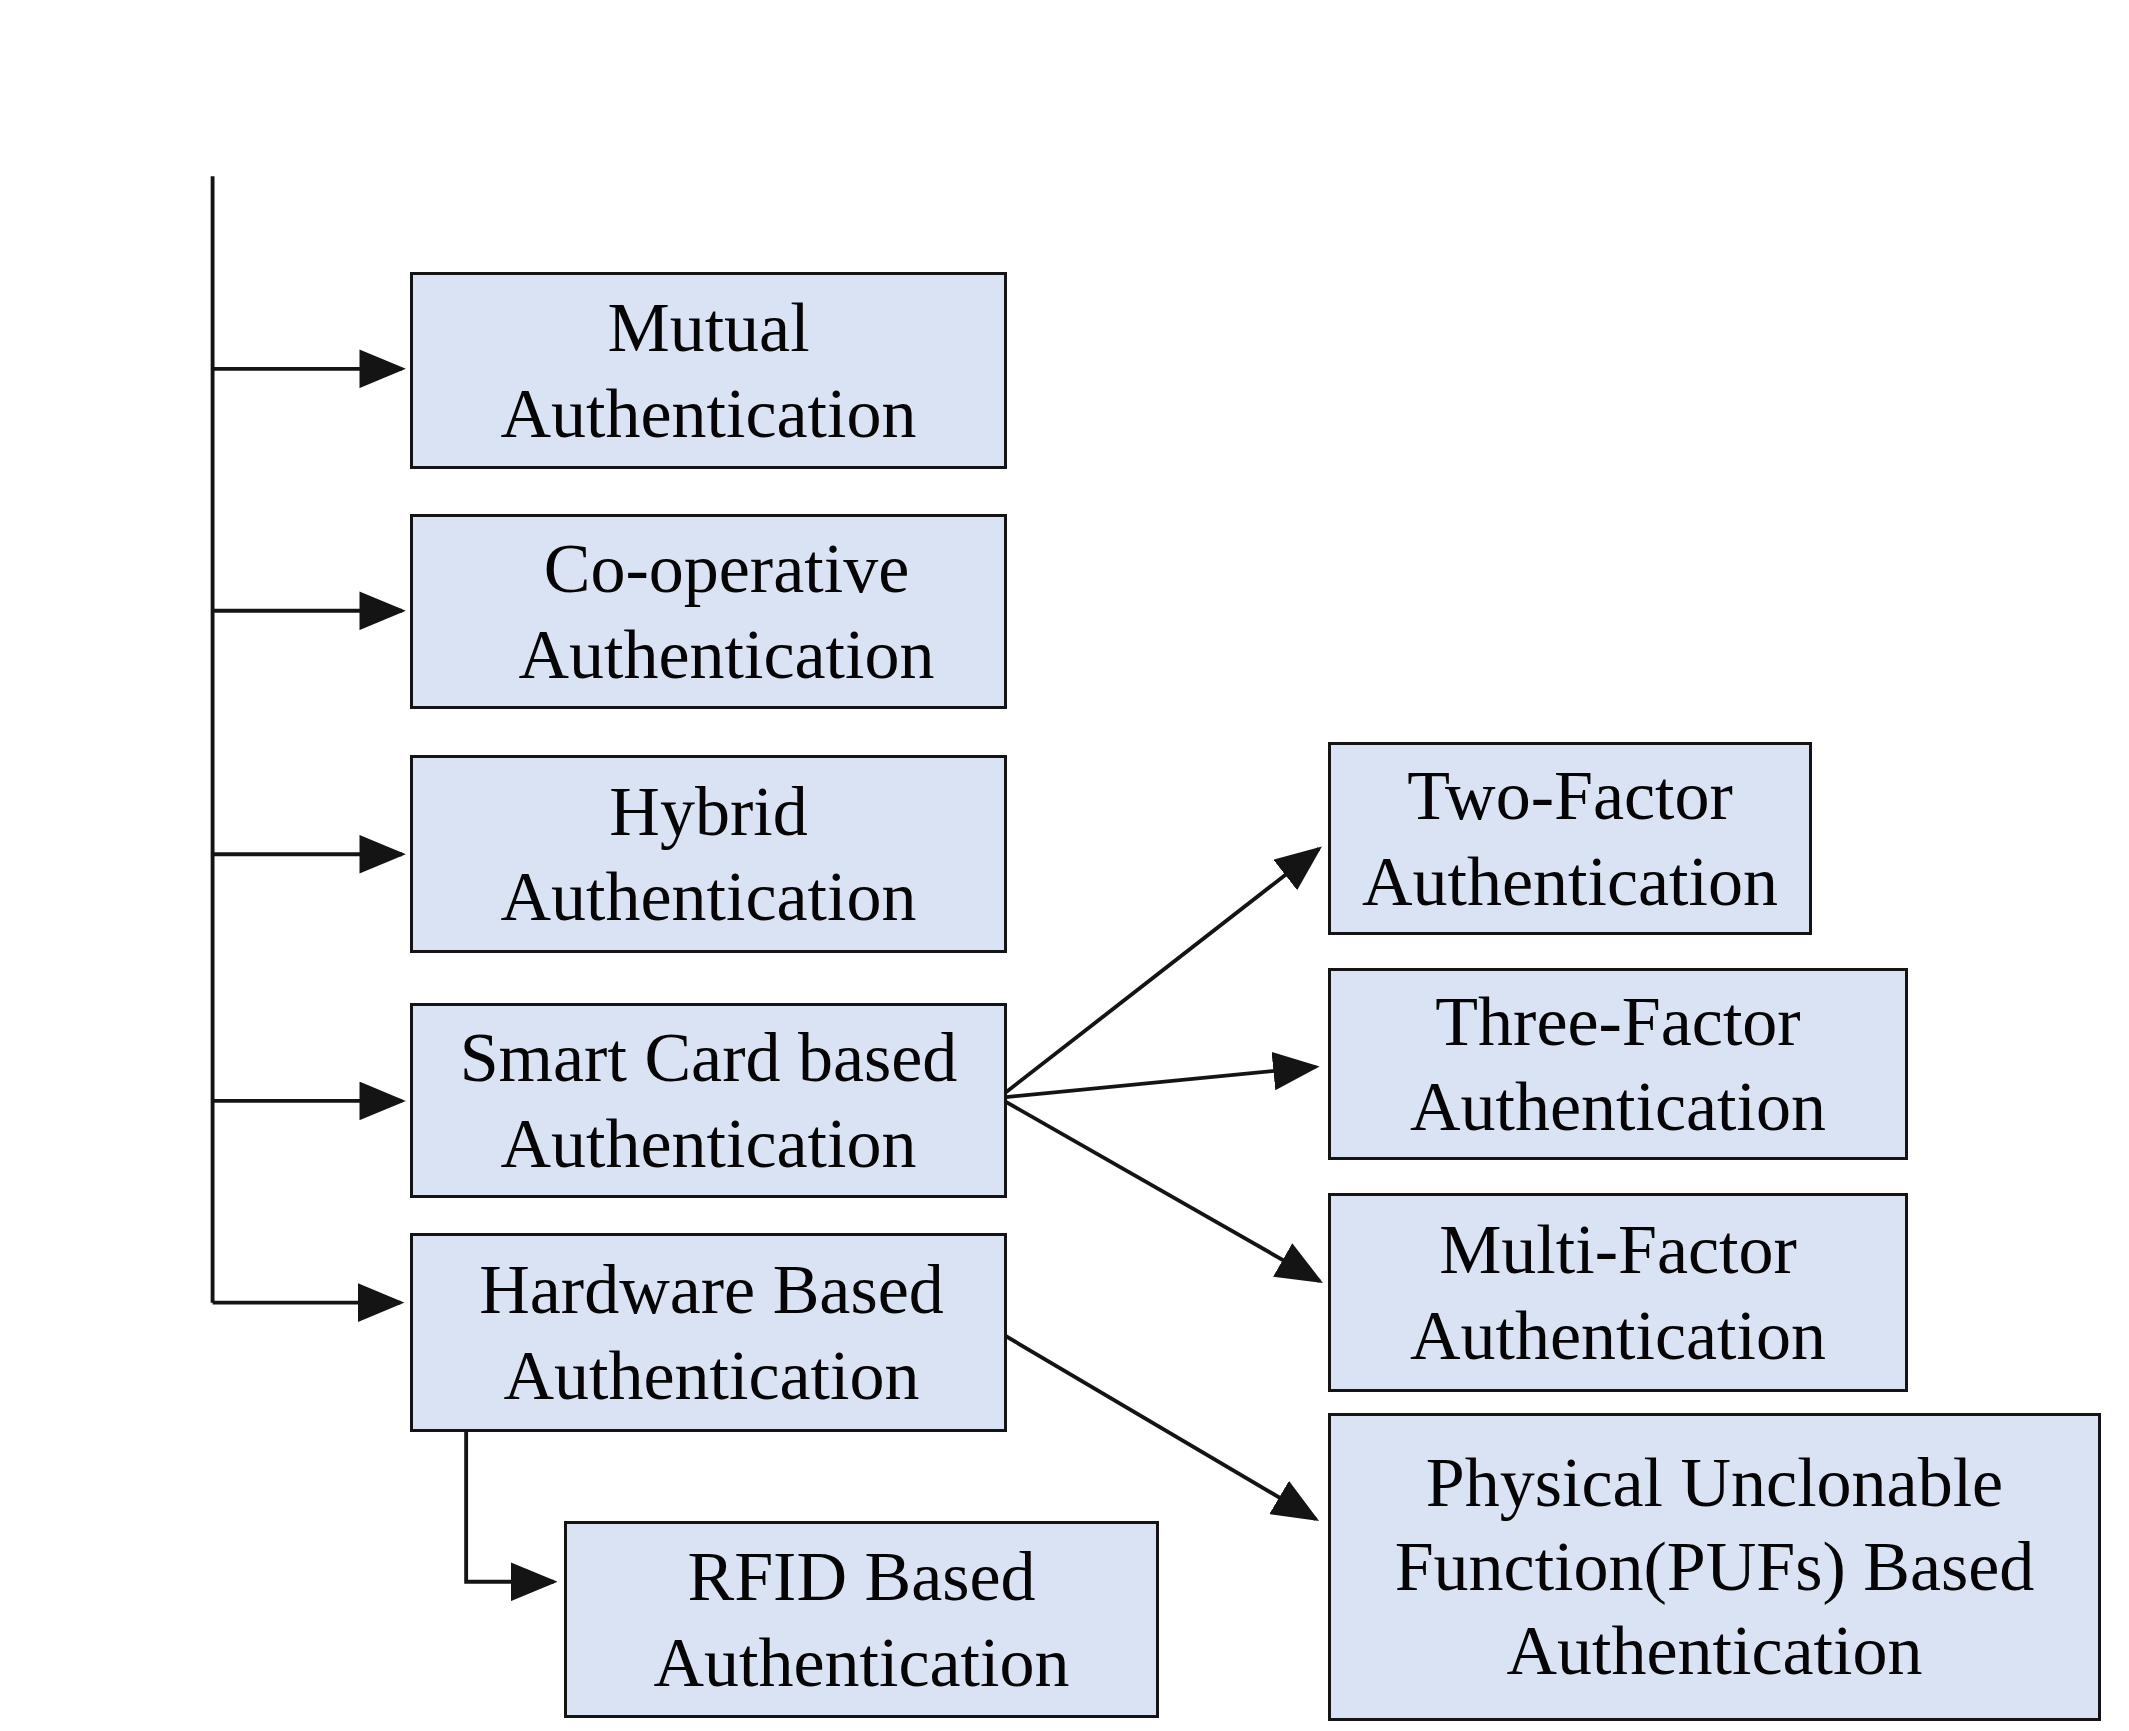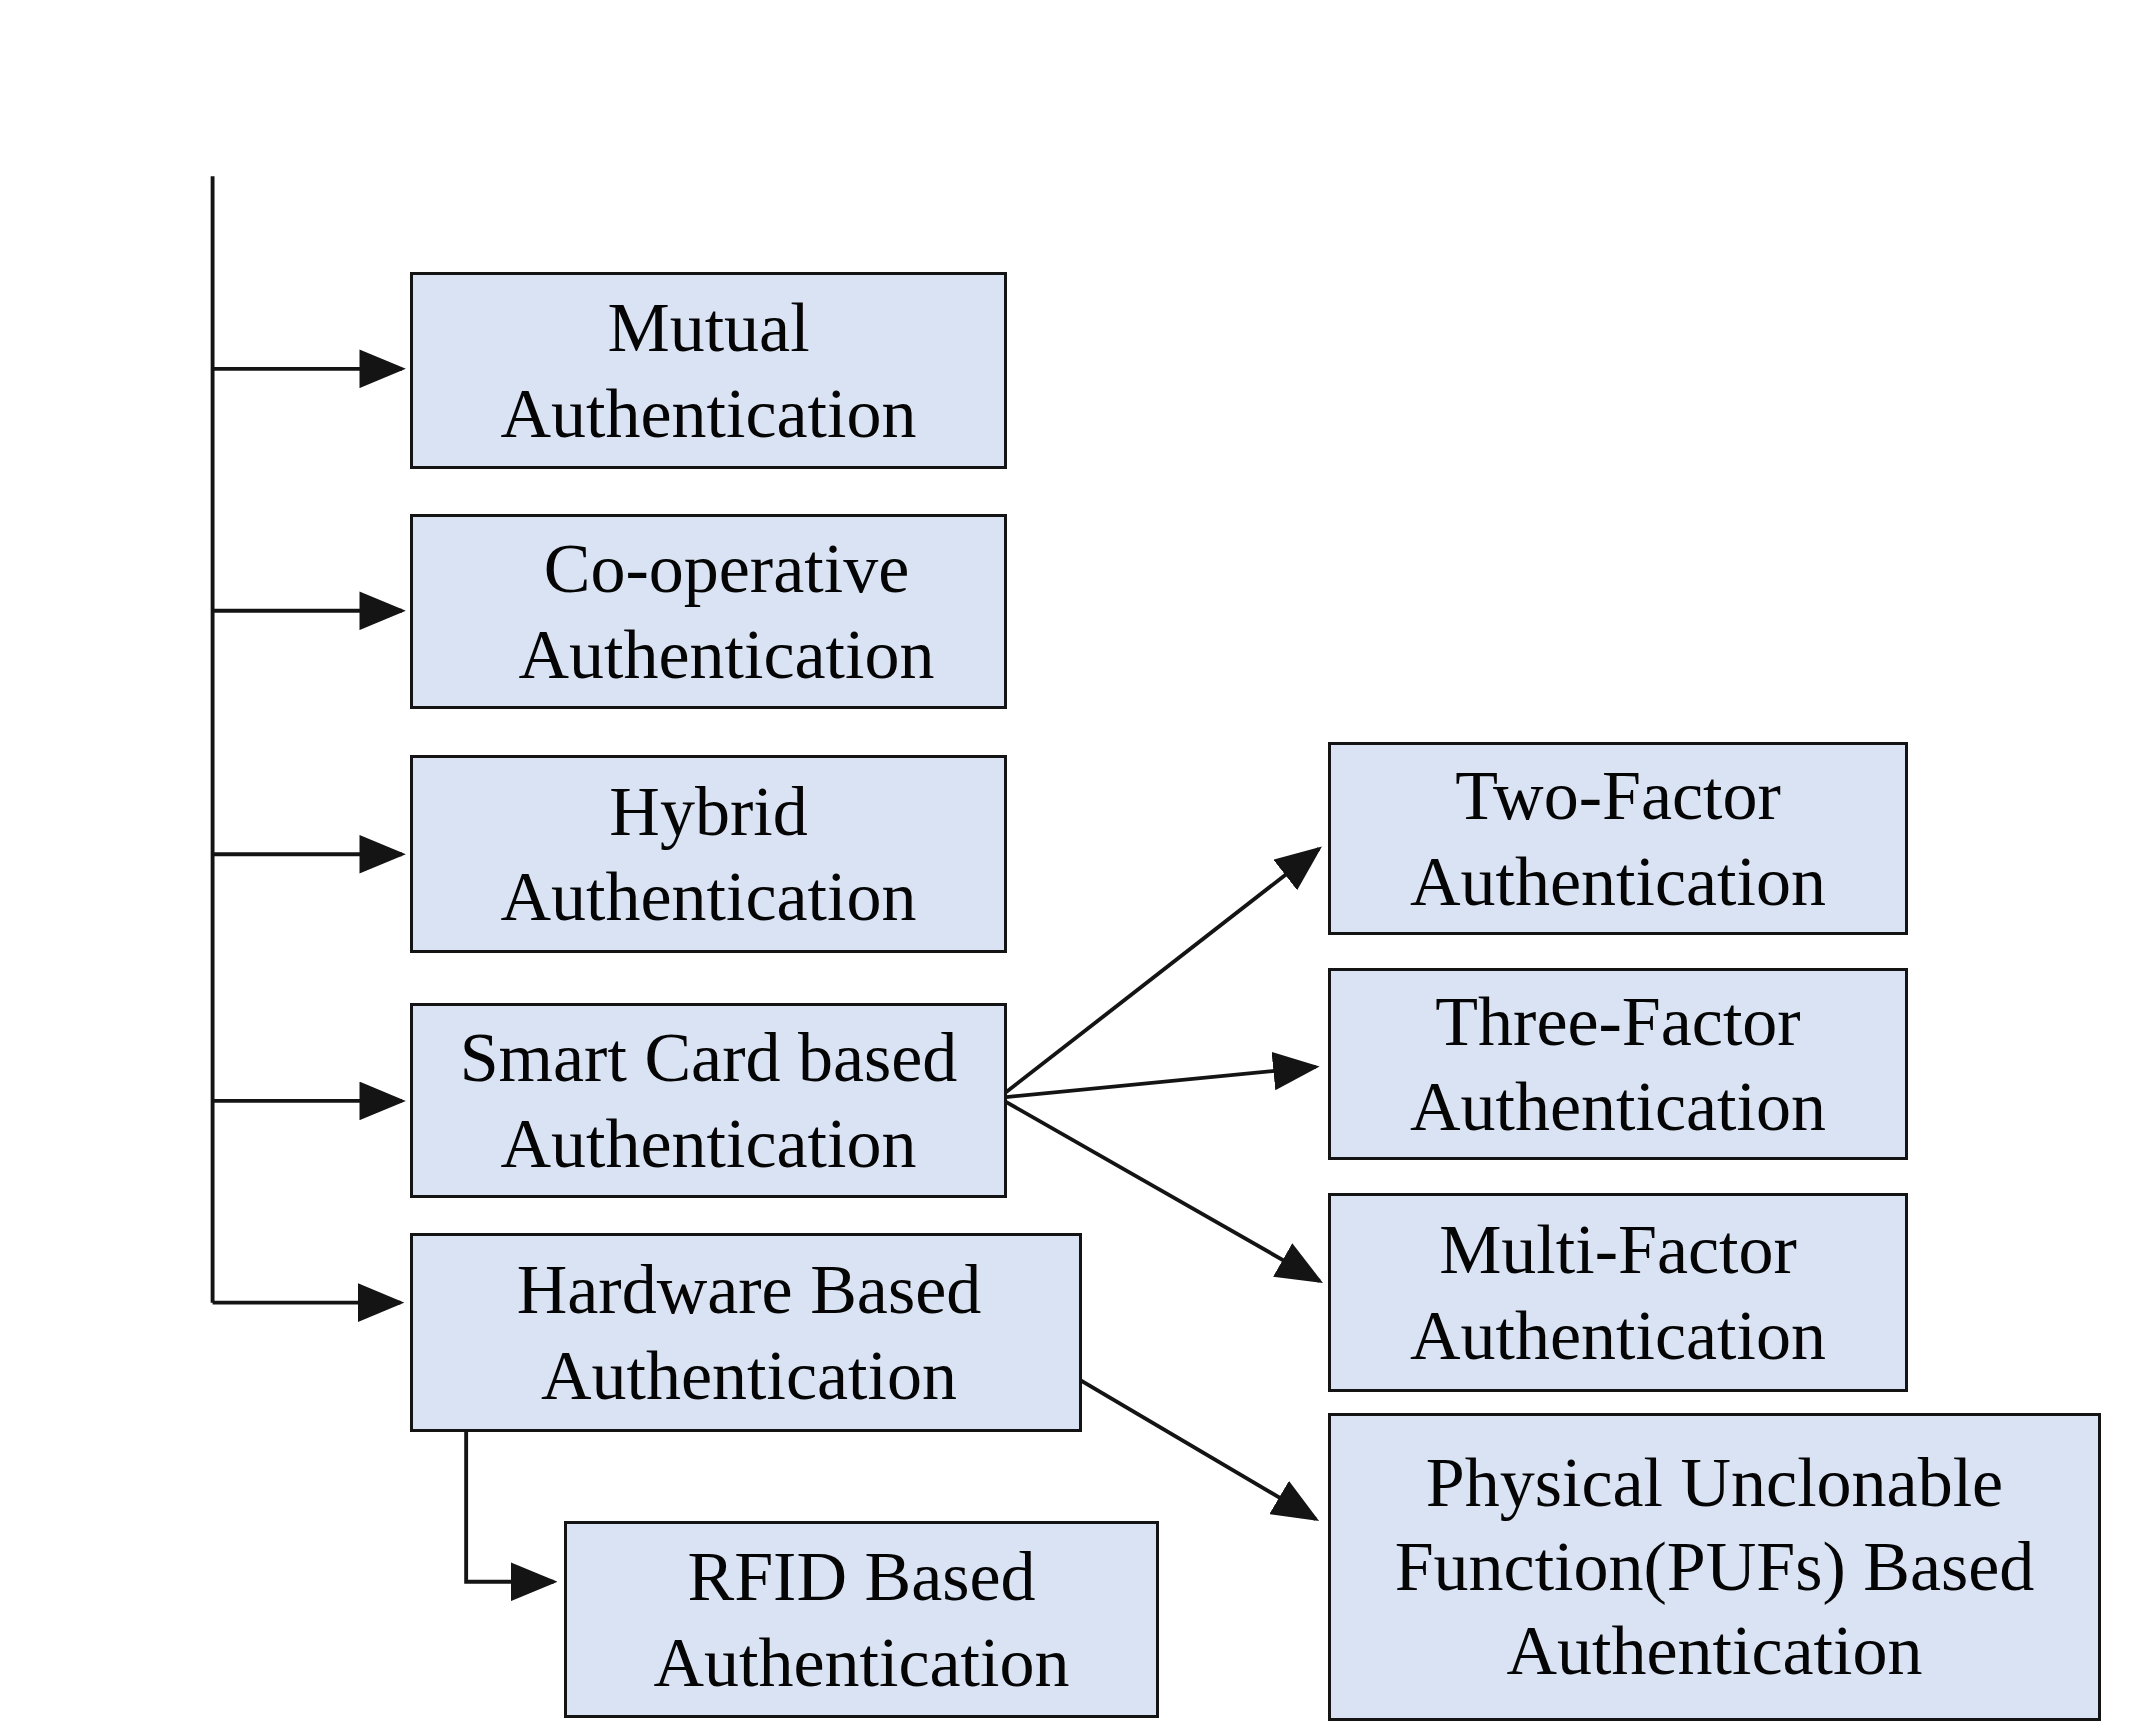--- a/index.html
+++ b/index.html
@@ -118,7 +118,7 @@
 Authentication</span>
   </div>
 
-  <div class="node" style="left:1328px; top:742px; width:580px; height:193px;">
+  <div class="node" style="left:1328px; top:742px; width:484px; height:193px;">
     <span class="node-label">Two-Factor
 Authentication</span>
   </div>

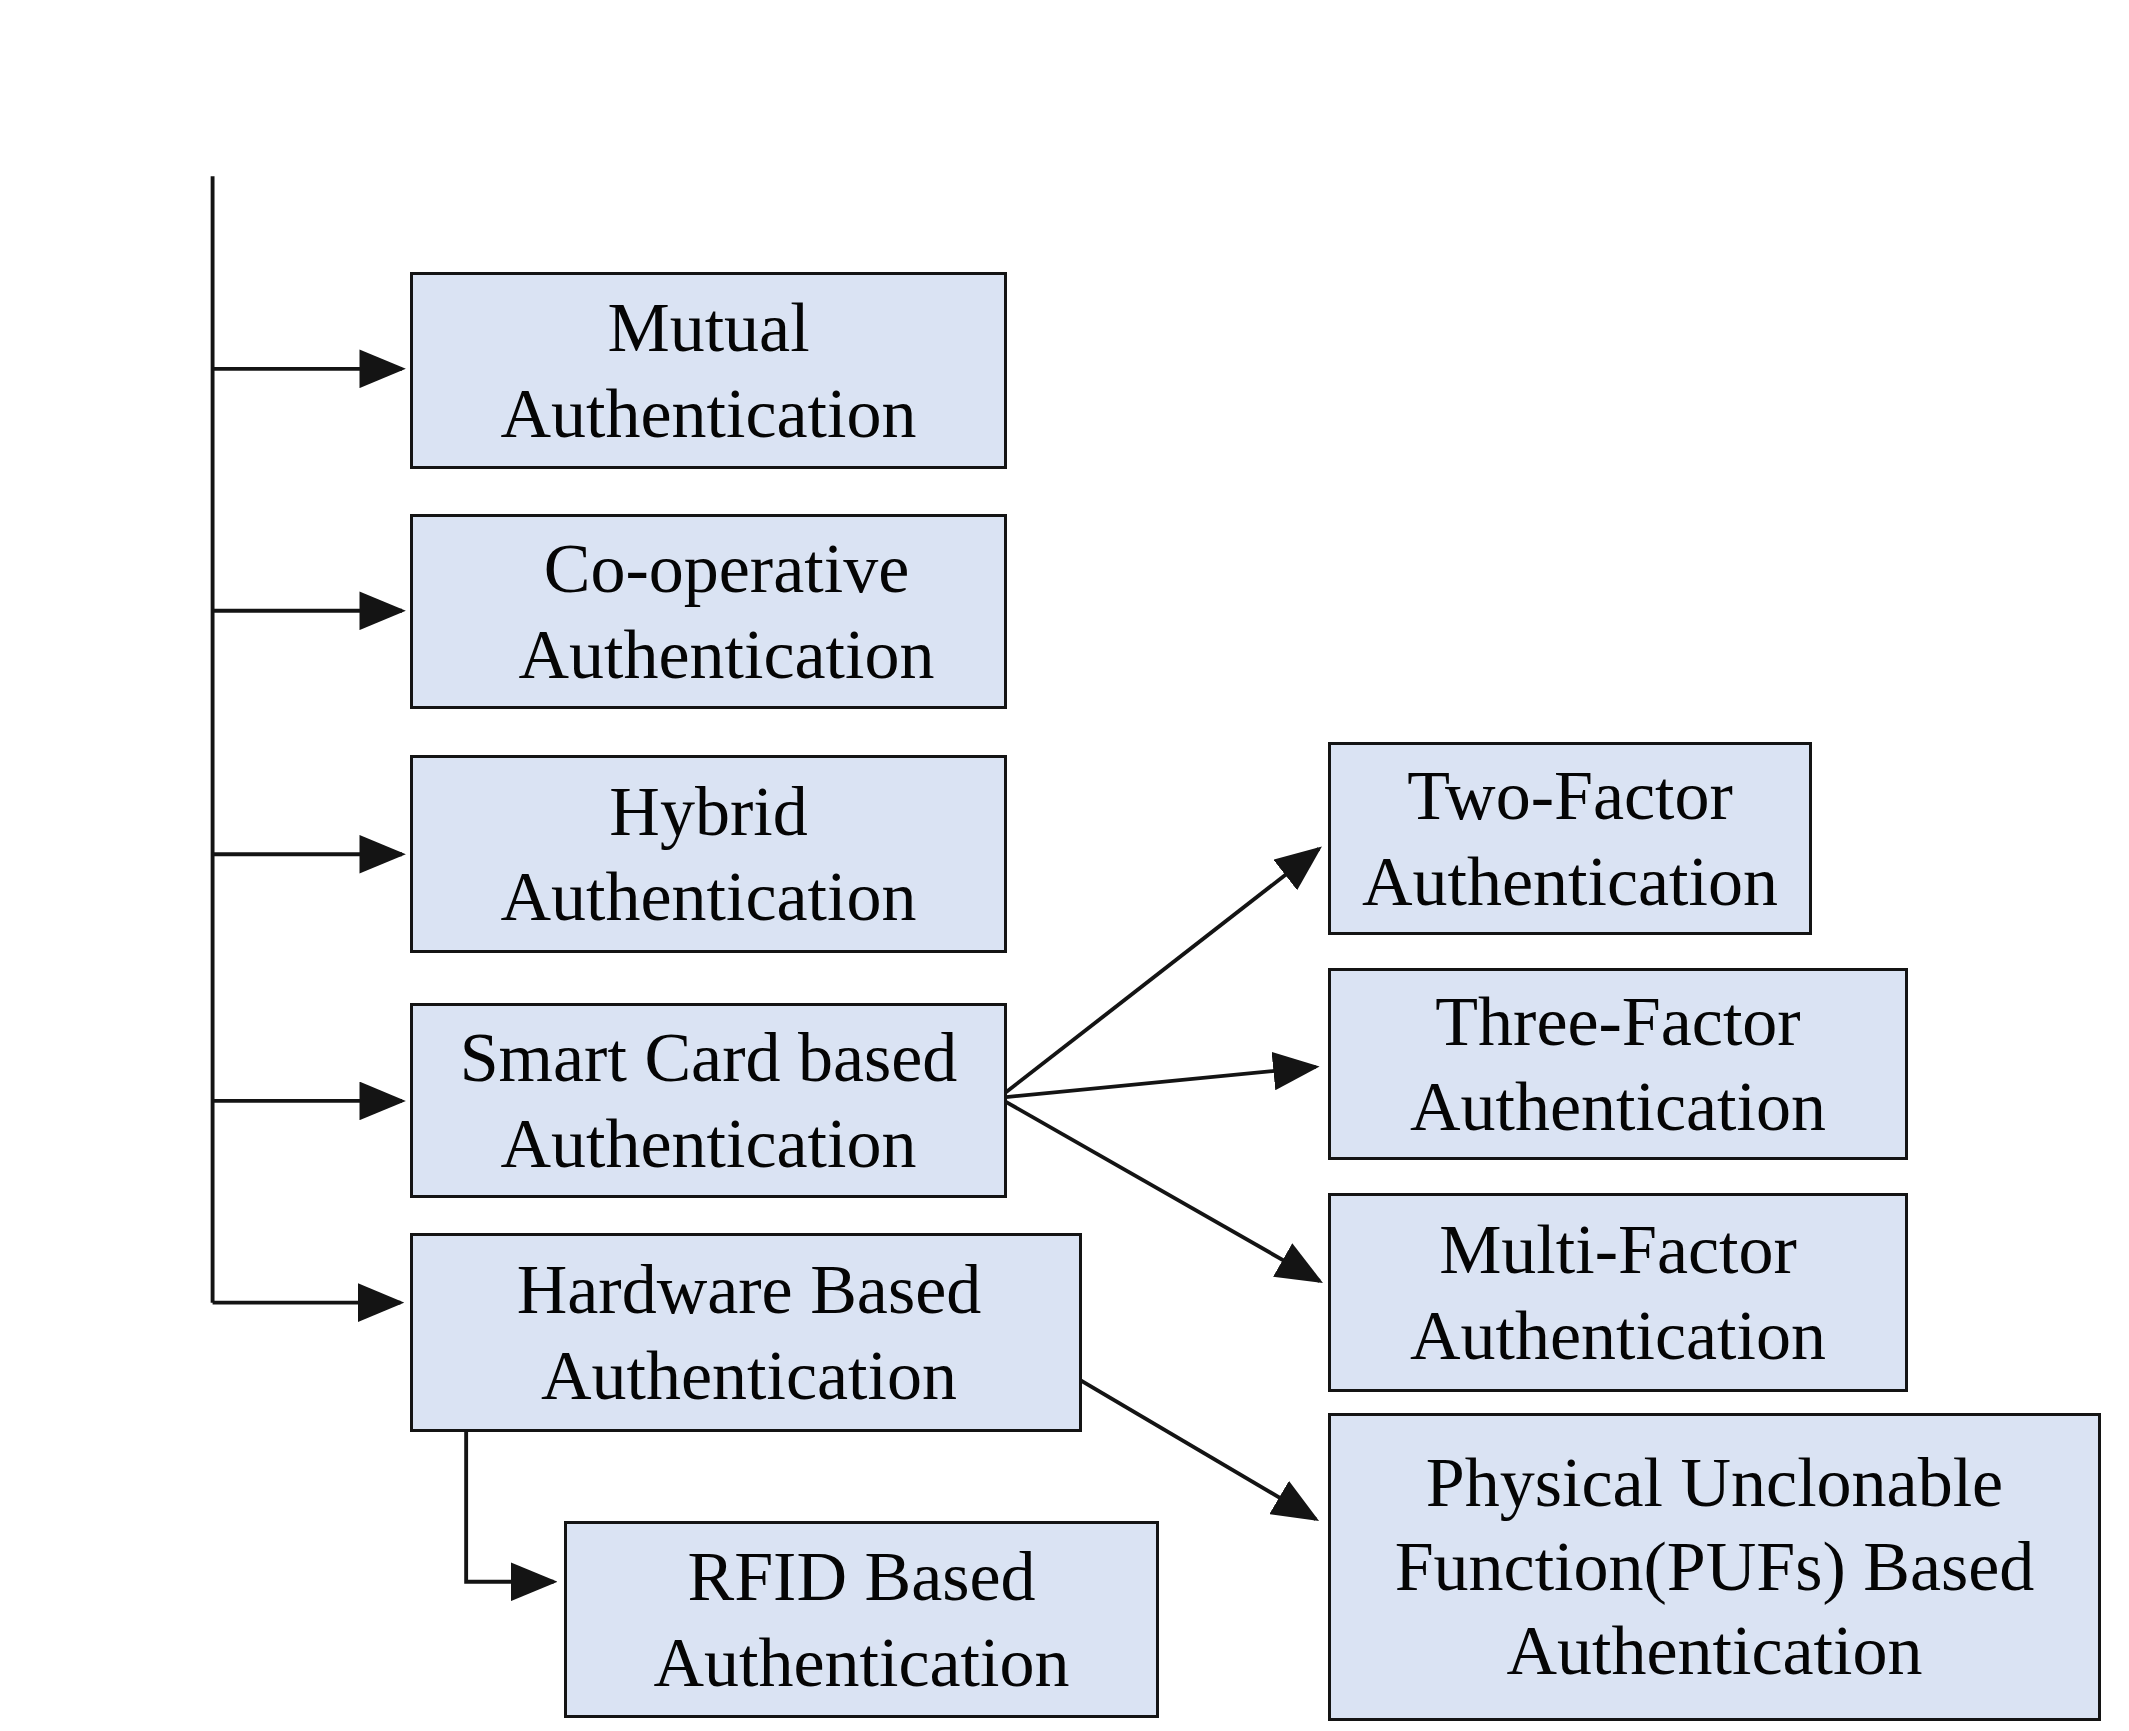--- a/index.html
+++ b/index.html
@@ -108,7 +108,7 @@
 Authentication</span>
   </div>
 
-  <div class="node" style="left:410px; top:1233px; width:672px; height:199px;padding-left:6px;">
+  <div class="node" style="left:410px; top:1233px; width:597px; height:199px;padding-left:6px;">
     <span class="node-label">Hardware Based
 Authentication</span>
   </div>

